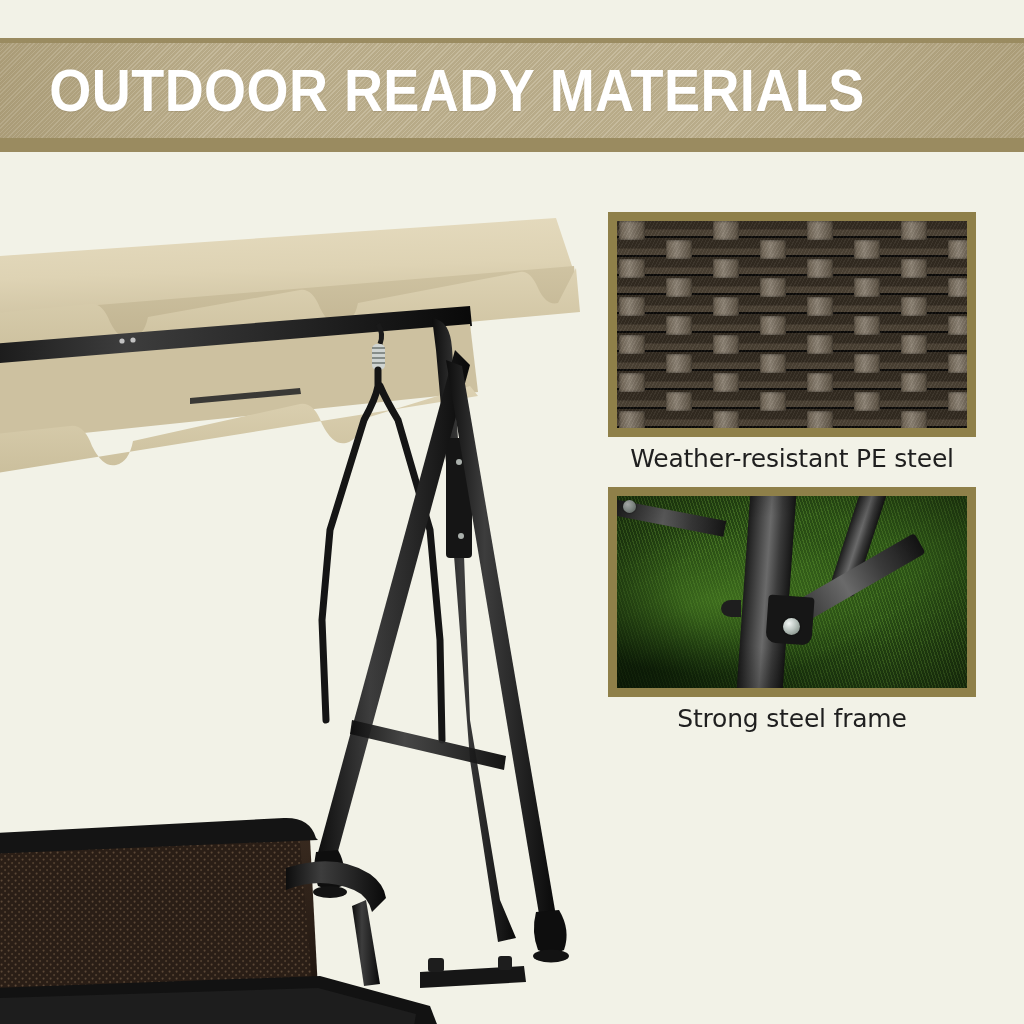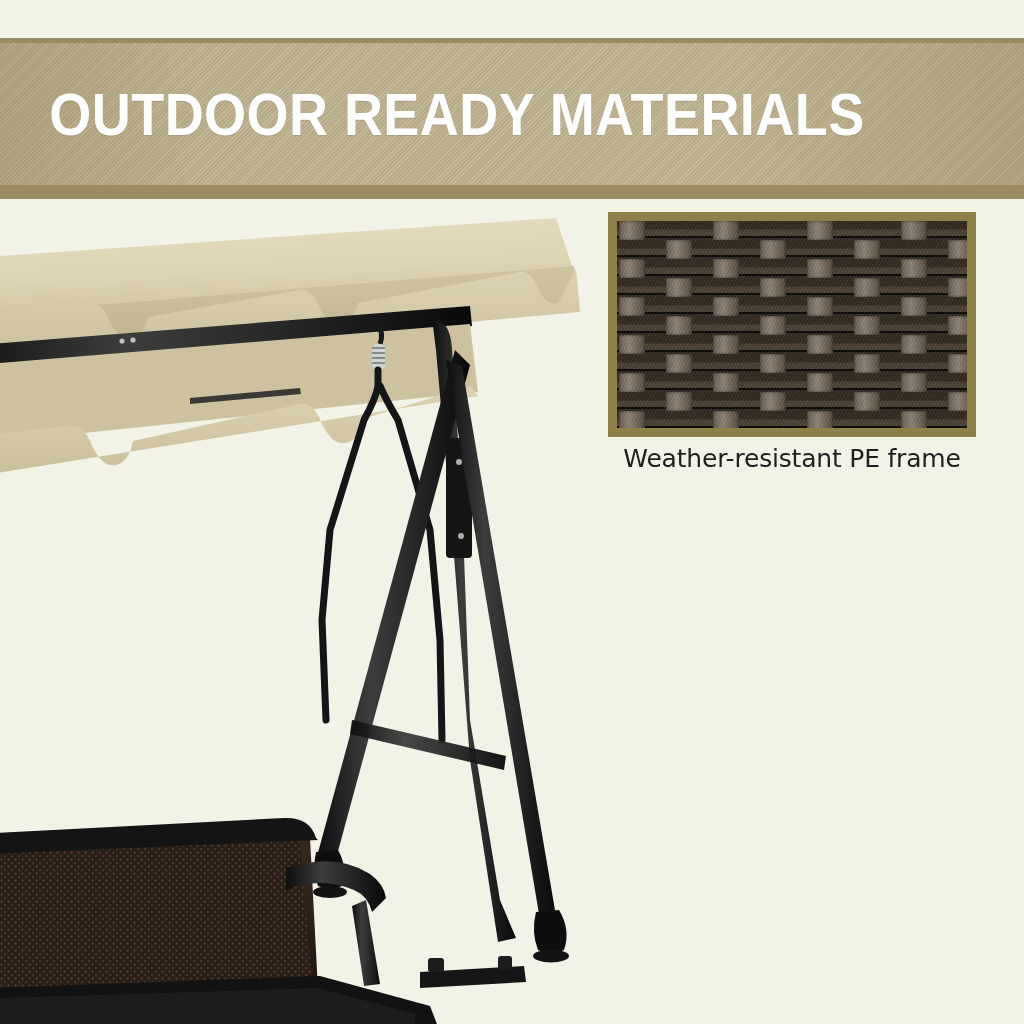--- a/index.html
+++ b/index.html
@@ -19,7 +19,7 @@
     left: 0;
     top: 38px;
     width: 1024px;
-    height: 161px;
+    height: 114px;
     background-color: #b9ab86;
     background-image: repeating-linear-gradient(
         135deg,

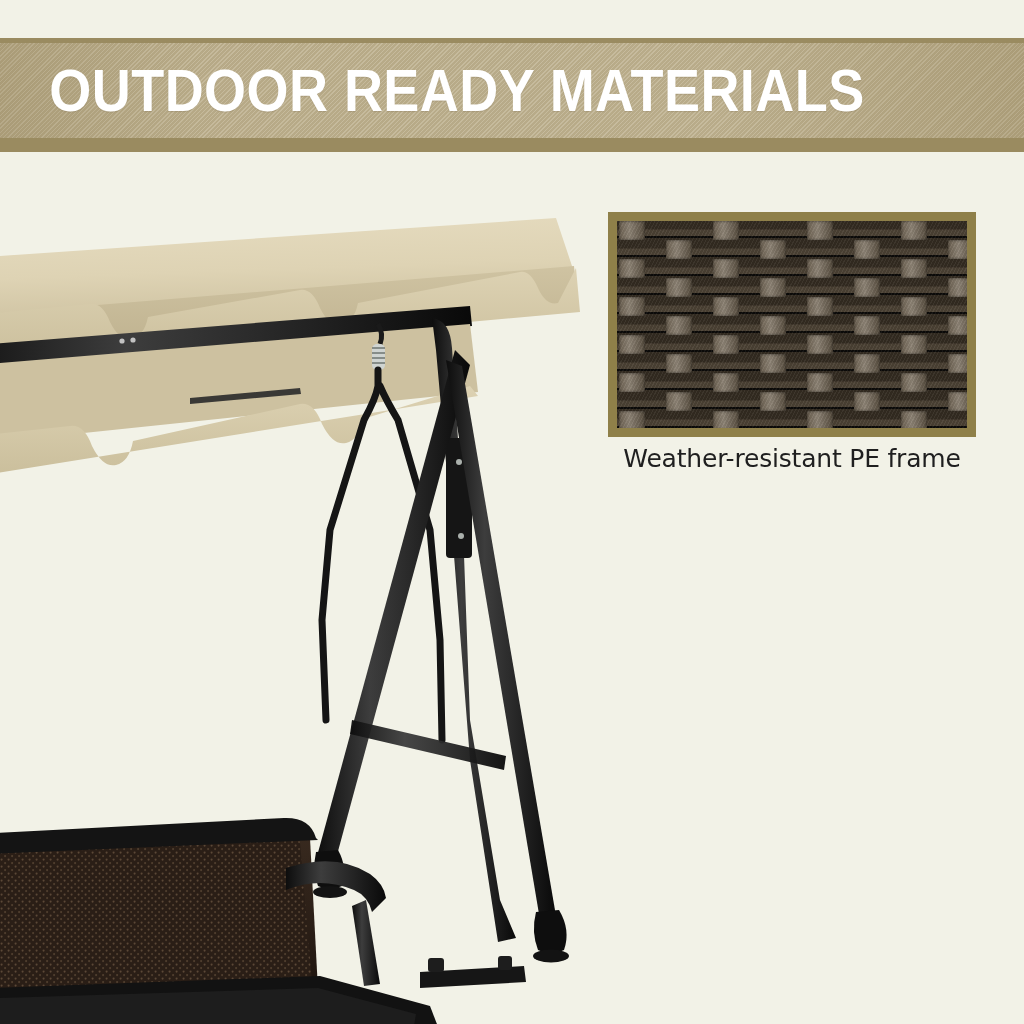--- a/index.html
+++ b/index.html
@@ -325,7 +325,7 @@
       </div>
       <div class="rattan-noise"></div>
     </div>
-    <div class="panel-caption">Weather-resistant PE frame</div>
+    <div class="panel-caption">Weather-resistant PE steel</div>
   </div>
 
 

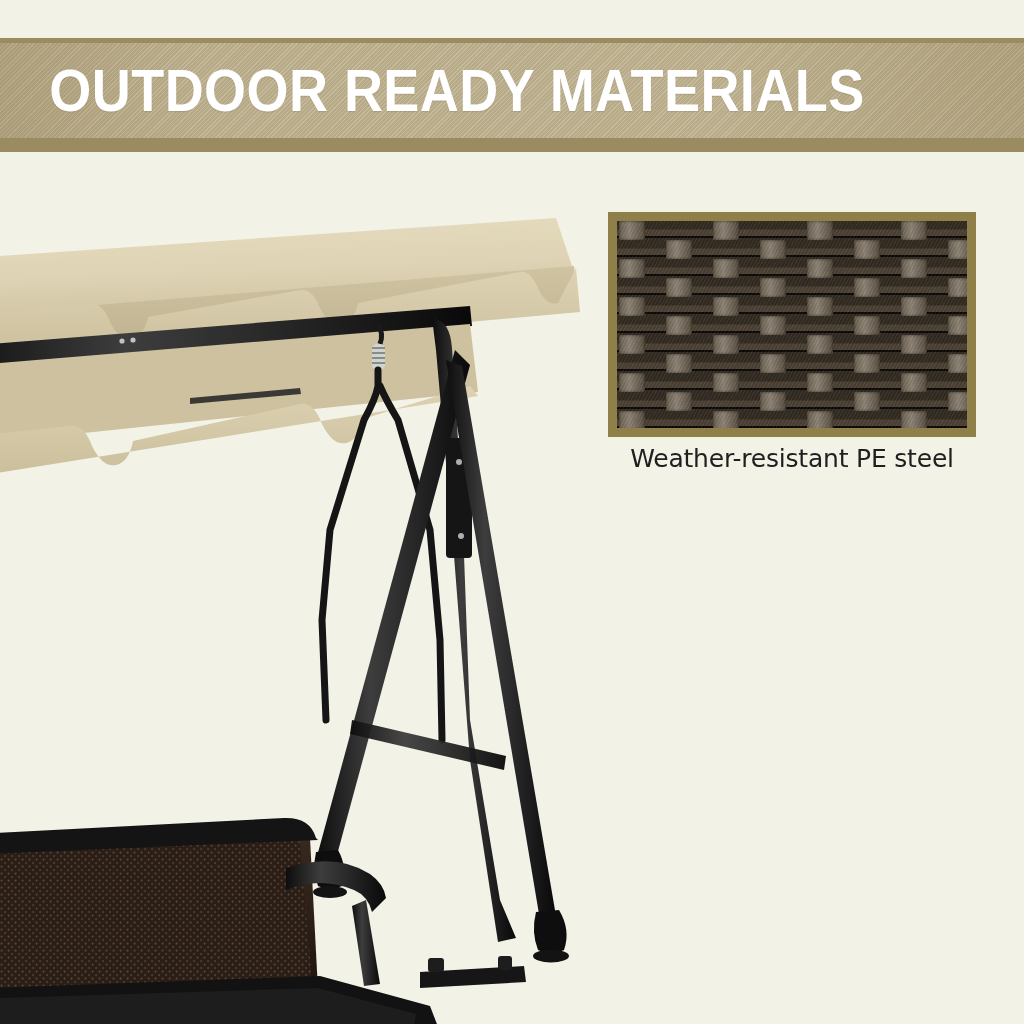--- a/index.html
+++ b/index.html
@@ -328,6 +328,27 @@
     <div class="panel-caption">Weather-resistant PE steel</div>
   </div>
 
+  <div class="panel">
+    <div class="panel-frame short">
+      <div class="panel-media grass-dark"></div>
+
+      <div class="tube" style="left:-10px; top:2px; width:120px; height:16px; transform:rotate(11deg); transform-origin:left center;"></div>
+      <div class="screw" style="left:6px; top:4px; width:13px; height:13px;"></div>
+
+      <div class="tube" style="left:126px; top:-12px; width:46px; height:230px; transform:rotate(4deg); border-radius:4px;"></div>
+
+      <div class="tube" style="left:228px; top:-10px; width:26px; height:110px; transform:rotate(18deg); border-radius:4px;"></div>
+
+      <div class="tube" style="left:160px; top:118px; width:165px; height:23px; transform:rotate(-30deg); transform-origin:left center; border-radius:4px;"></div>
+
+      <div style="position:absolute; left:150px; top:100px; width:46px; height:48px; background:#161616; border-radius:4px 4px 10px 10px; transform:rotate(4deg);"></div>
+      <div class="screw" style="left:166px; top:122px; width:17px; height:17px;"></div>
+
+      <div style="position:absolute; left:104px; top:104px; width:20px; height:17px; background:#1e1e1e; border-radius:50% 0 0 50%;"></div>
+      <div class="vignette"></div>
+    </div>
+    <div class="panel-caption">Strong steel frame</div>
+  </div>
 
 
 </div>

